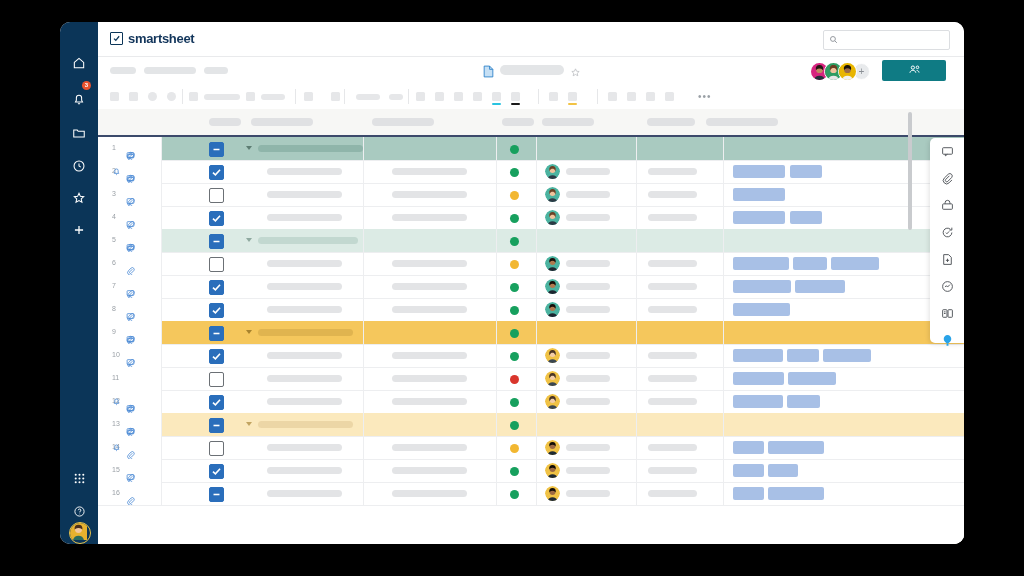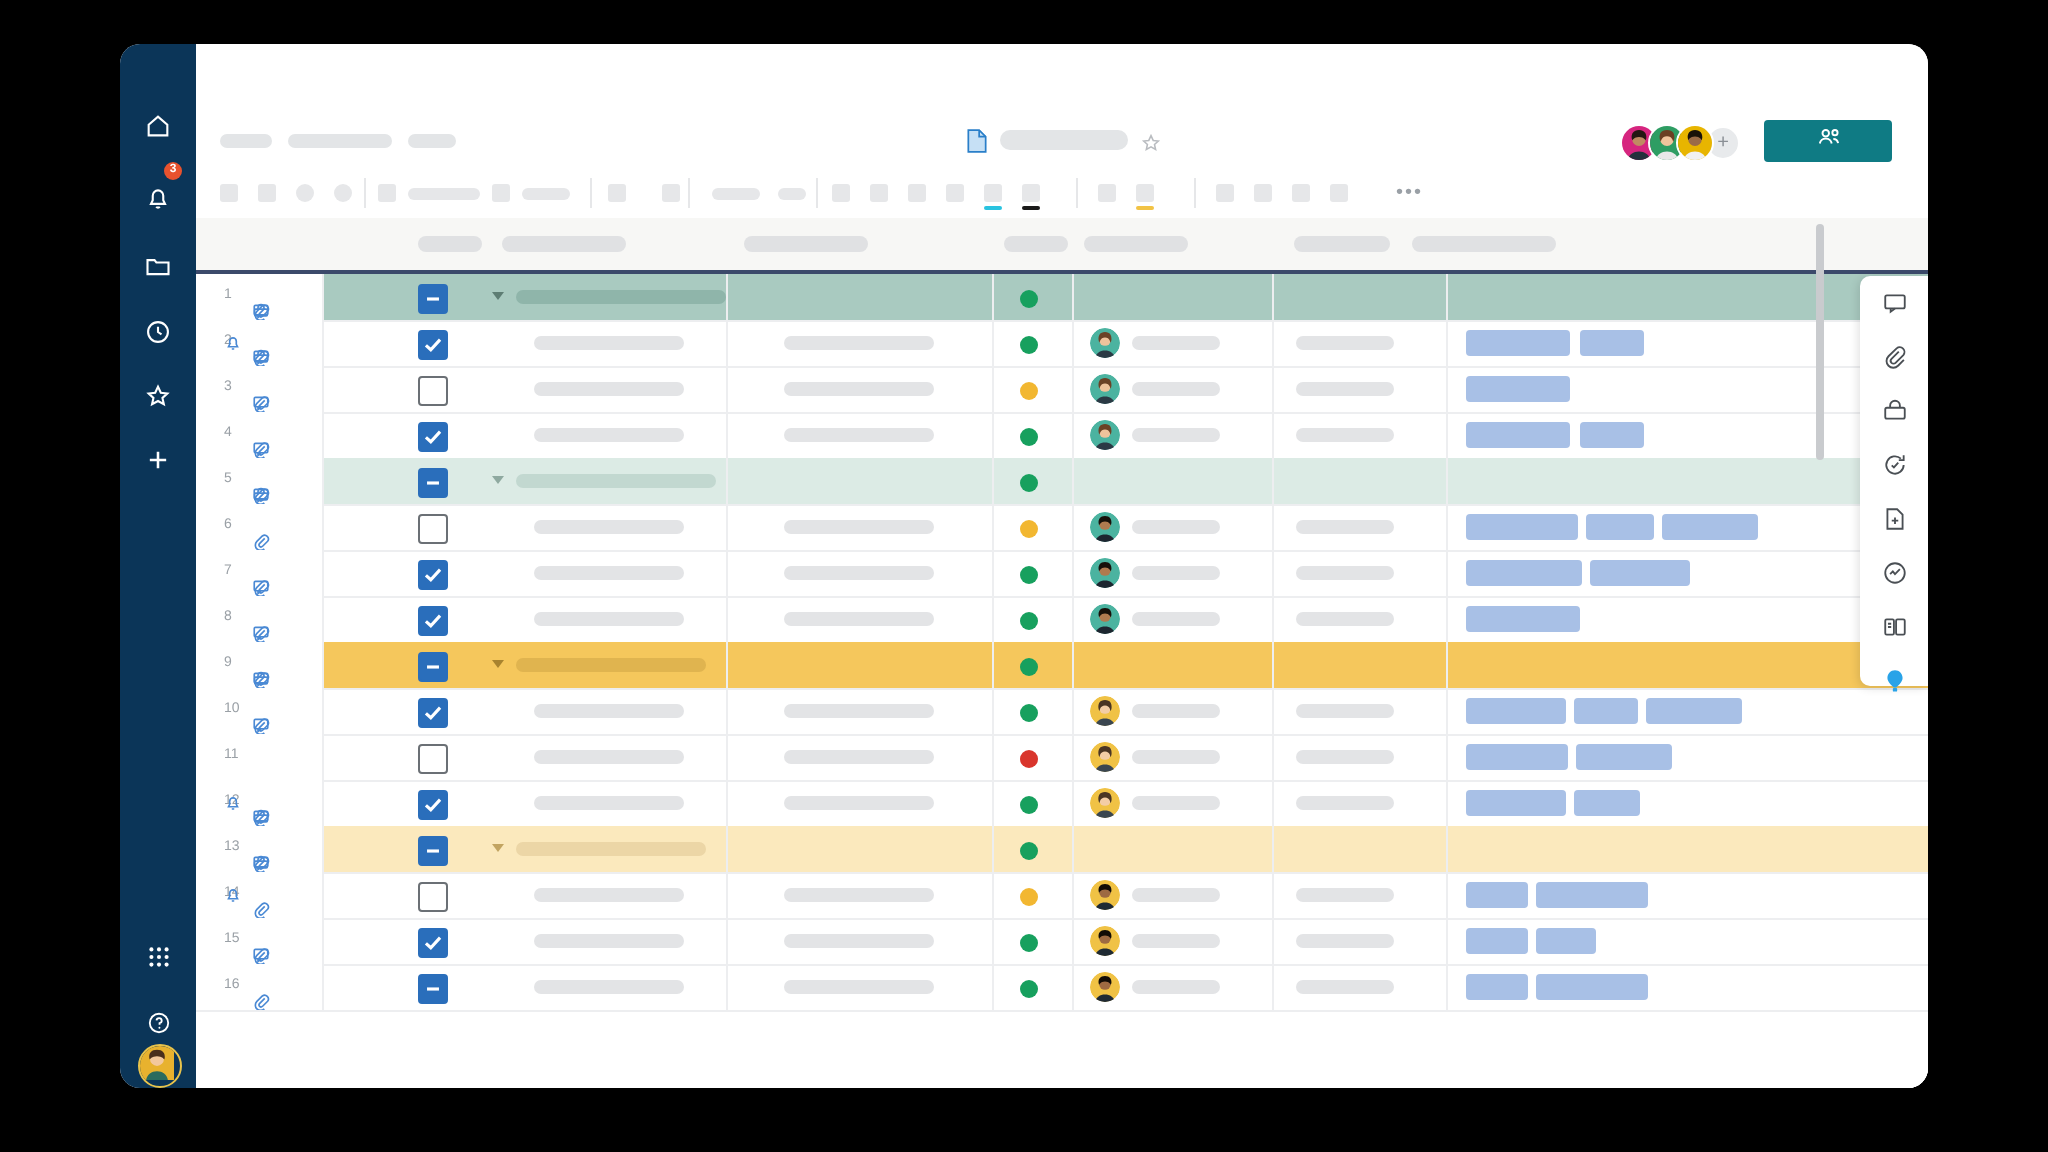--- a/index.html
+++ b/index.html
@@ -175,6 +175,25 @@
 
     <div class="main">
 
+      <div class="hdr">
+        <div class="logo">
+          <span class="logo-mark">
+            <svg width="7" height="7" viewBox="0 0 10 10" fill="none" stroke="#0b3558" stroke-width="1.8">
+                <path d="M1.4 5.2 4 7.6 8.8 1.8"></path>
+              </svg>
+          </span>
+          <span class="logo-txt">smartsheet</span>
+        </div>
+        <div class="search">
+          <span>
+            <svg width="9" height="9" viewBox="0 0 24 24" fill="none" stroke="#8a8f95" stroke-width="2.4">
+                <circle cx="10.5" cy="10.5" r="6.5"></circle>
+                <path d="M15.5 15.5 21 21"></path>
+              </svg>
+          </span>
+          <input type="text" placeholder="" style="">
+        </div>
+      </div>
 
       <div class="menurow">
         <div class="ph" style="left:12px;top:11px;width:26px"></div>

